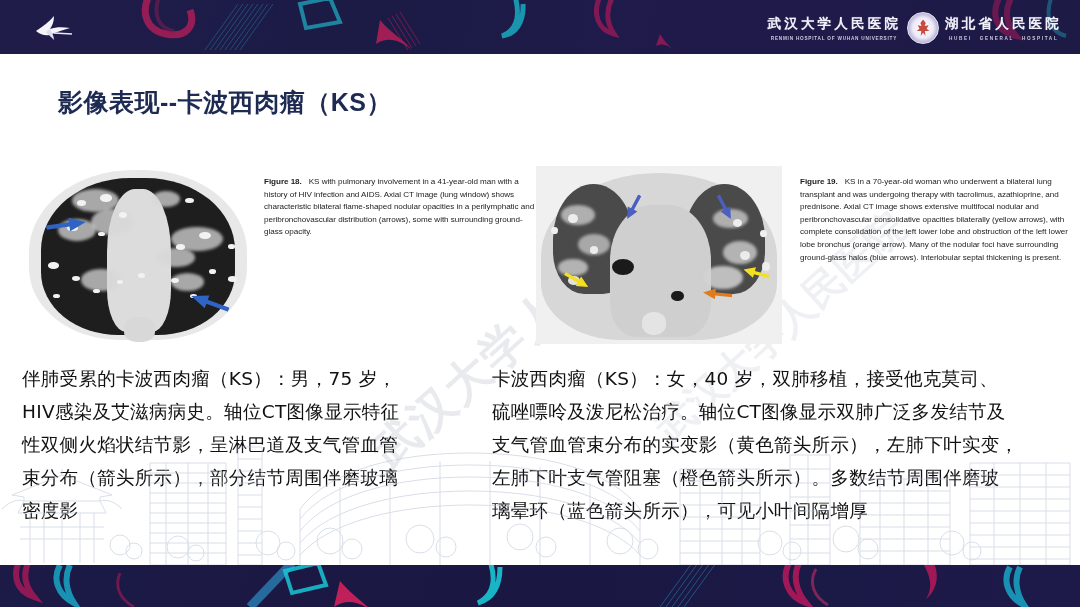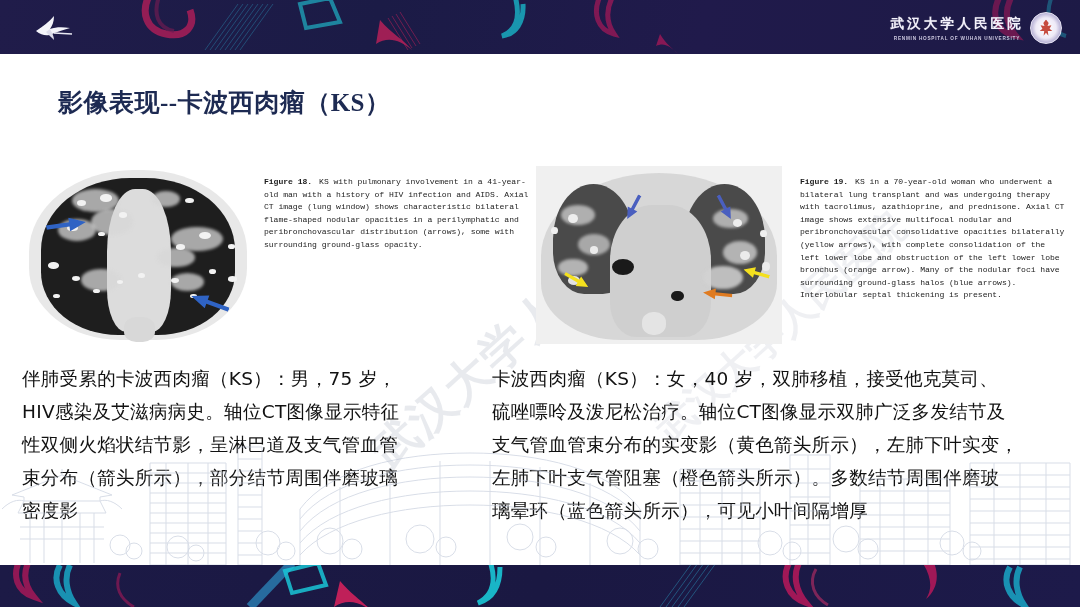--- a/index.html
+++ b/index.html
@@ -296,6 +296,10 @@
       <div class="logo-en">RENMIN HOSPITAL OF WUHAN UNIVERSITY</div>
     </div>
     <div class="logo-emblem"></div>
+    <div class="logo-block">
+      <div class="logo-cn">湖北省人民医院</div>
+      <div class="logo-en spaced">HUBEI  GENERAL  HOSPITAL</div>
+    </div>
   </div>
 </div>
 

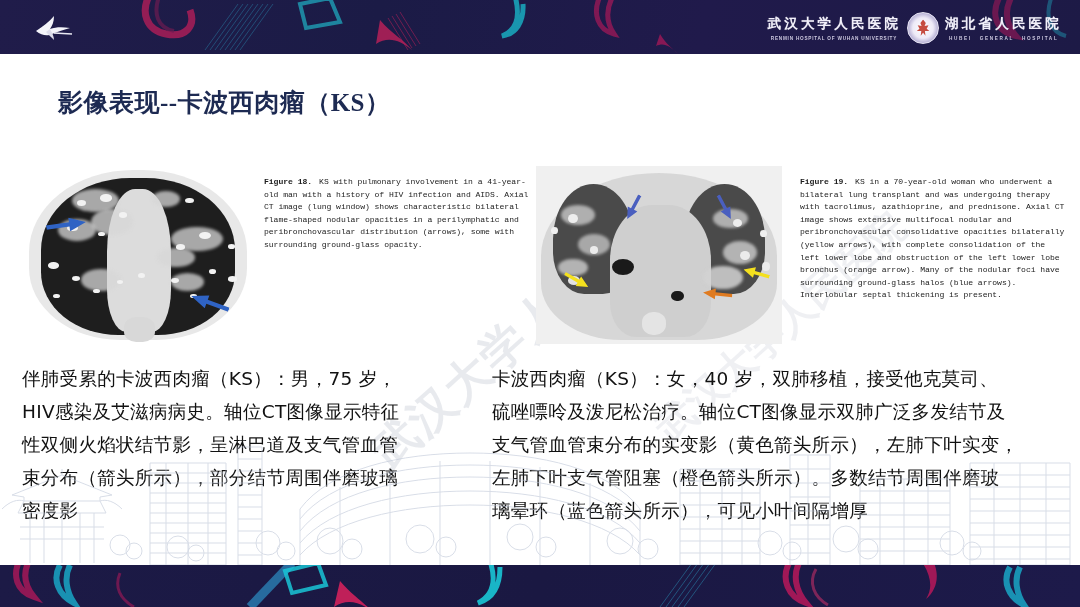--- a/index.html
+++ b/index.html
@@ -84,7 +84,7 @@
     font-size: 25px;
     font-weight: 700;
     letter-spacing: .5px;
-    font-family: Liberation Serif, serif;
+    font-family: Liberation Sans, sans-serif;
     white-space: nowrap;
   }
 

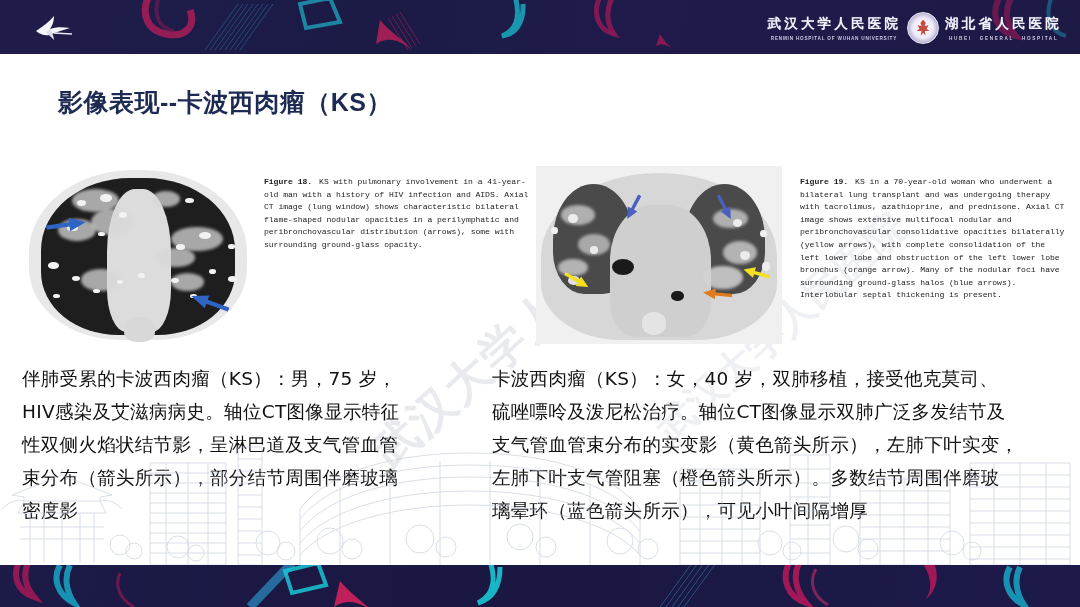--- a/index.html
+++ b/index.html
@@ -106,7 +106,7 @@
   .caption {
     position: absolute;
     top: 10px;
-    font-family: Liberation Mono, monospace;
+    font-family: Liberation Sans, sans-serif;
     font-size: 8.1px;
     line-height: 12.6px;
     color: #1c1c1c;

